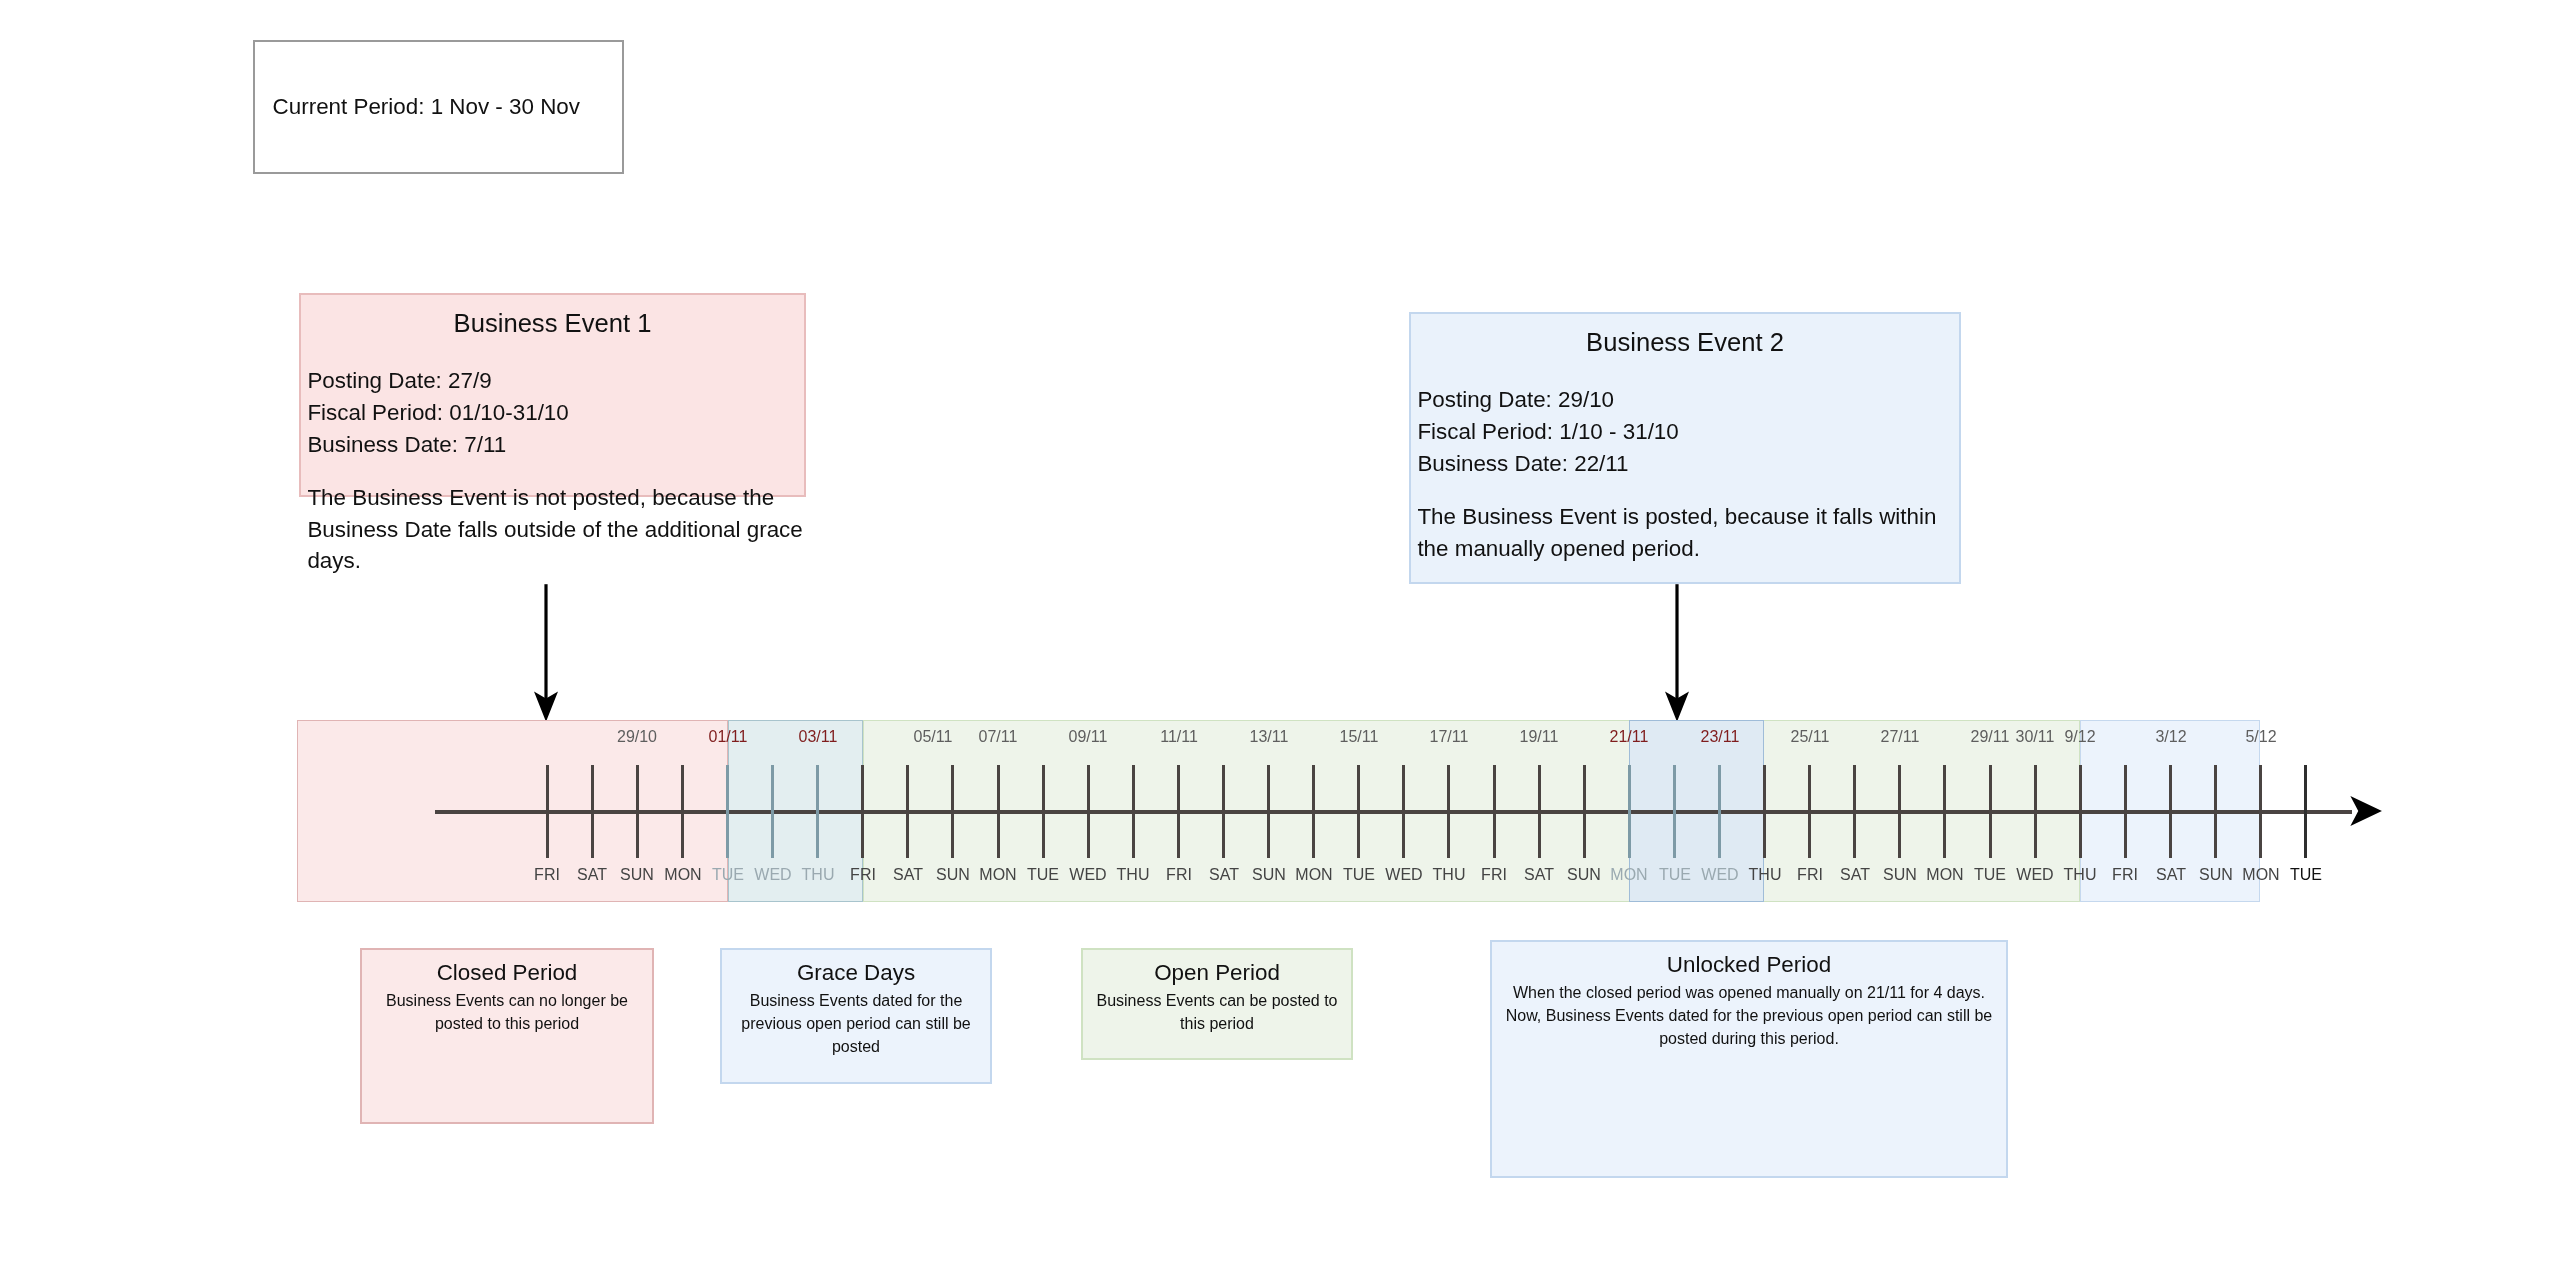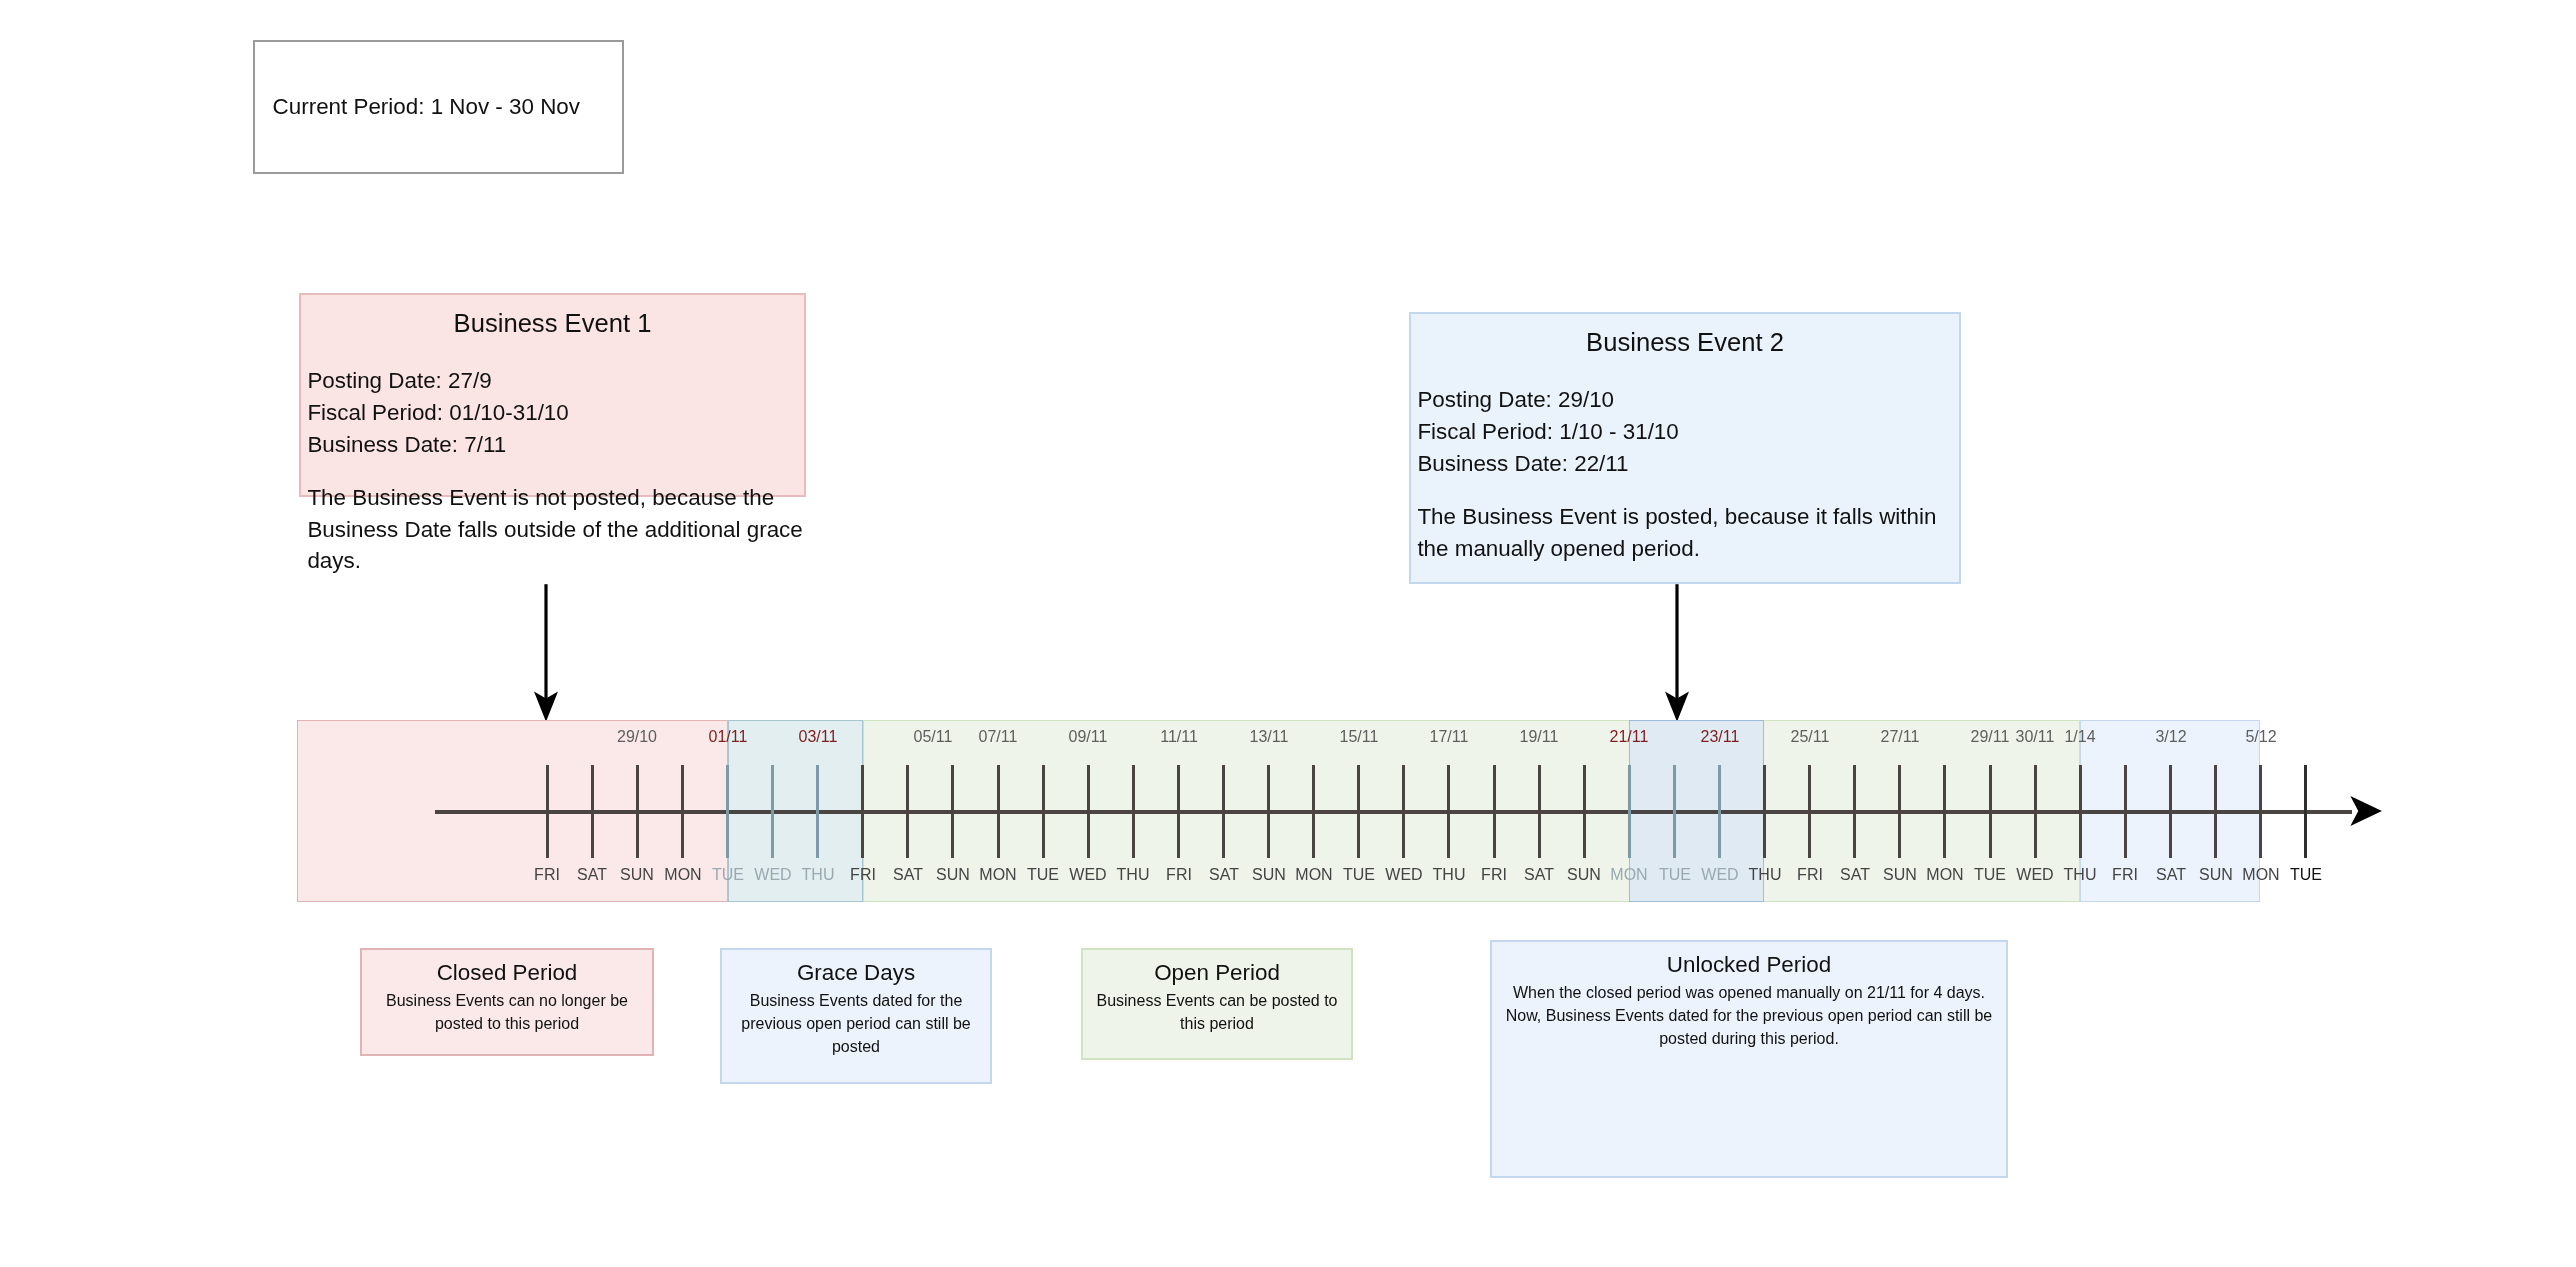--- a/index.html
+++ b/index.html
@@ -234,7 +234,7 @@
       <div class="date-lbl" style="left: 1738px;">30/11</div>
       <div class="dow-lbl" style="left: 1738px;">WED</div>
       <div class="tick" style="left: 1782px;"></div>
-      <div class="date-lbl" style="left: 1783px;">1/14</div>
+      <div class="date-lbl" style="left: 1783px;">9/12</div>
       <div class="dow-lbl" style="left: 1783px;">THU</div>
       <div class="tick" style="left: 1827px;"></div>
       <div class="dow-lbl" style="left: 1828px;">FRI</div>

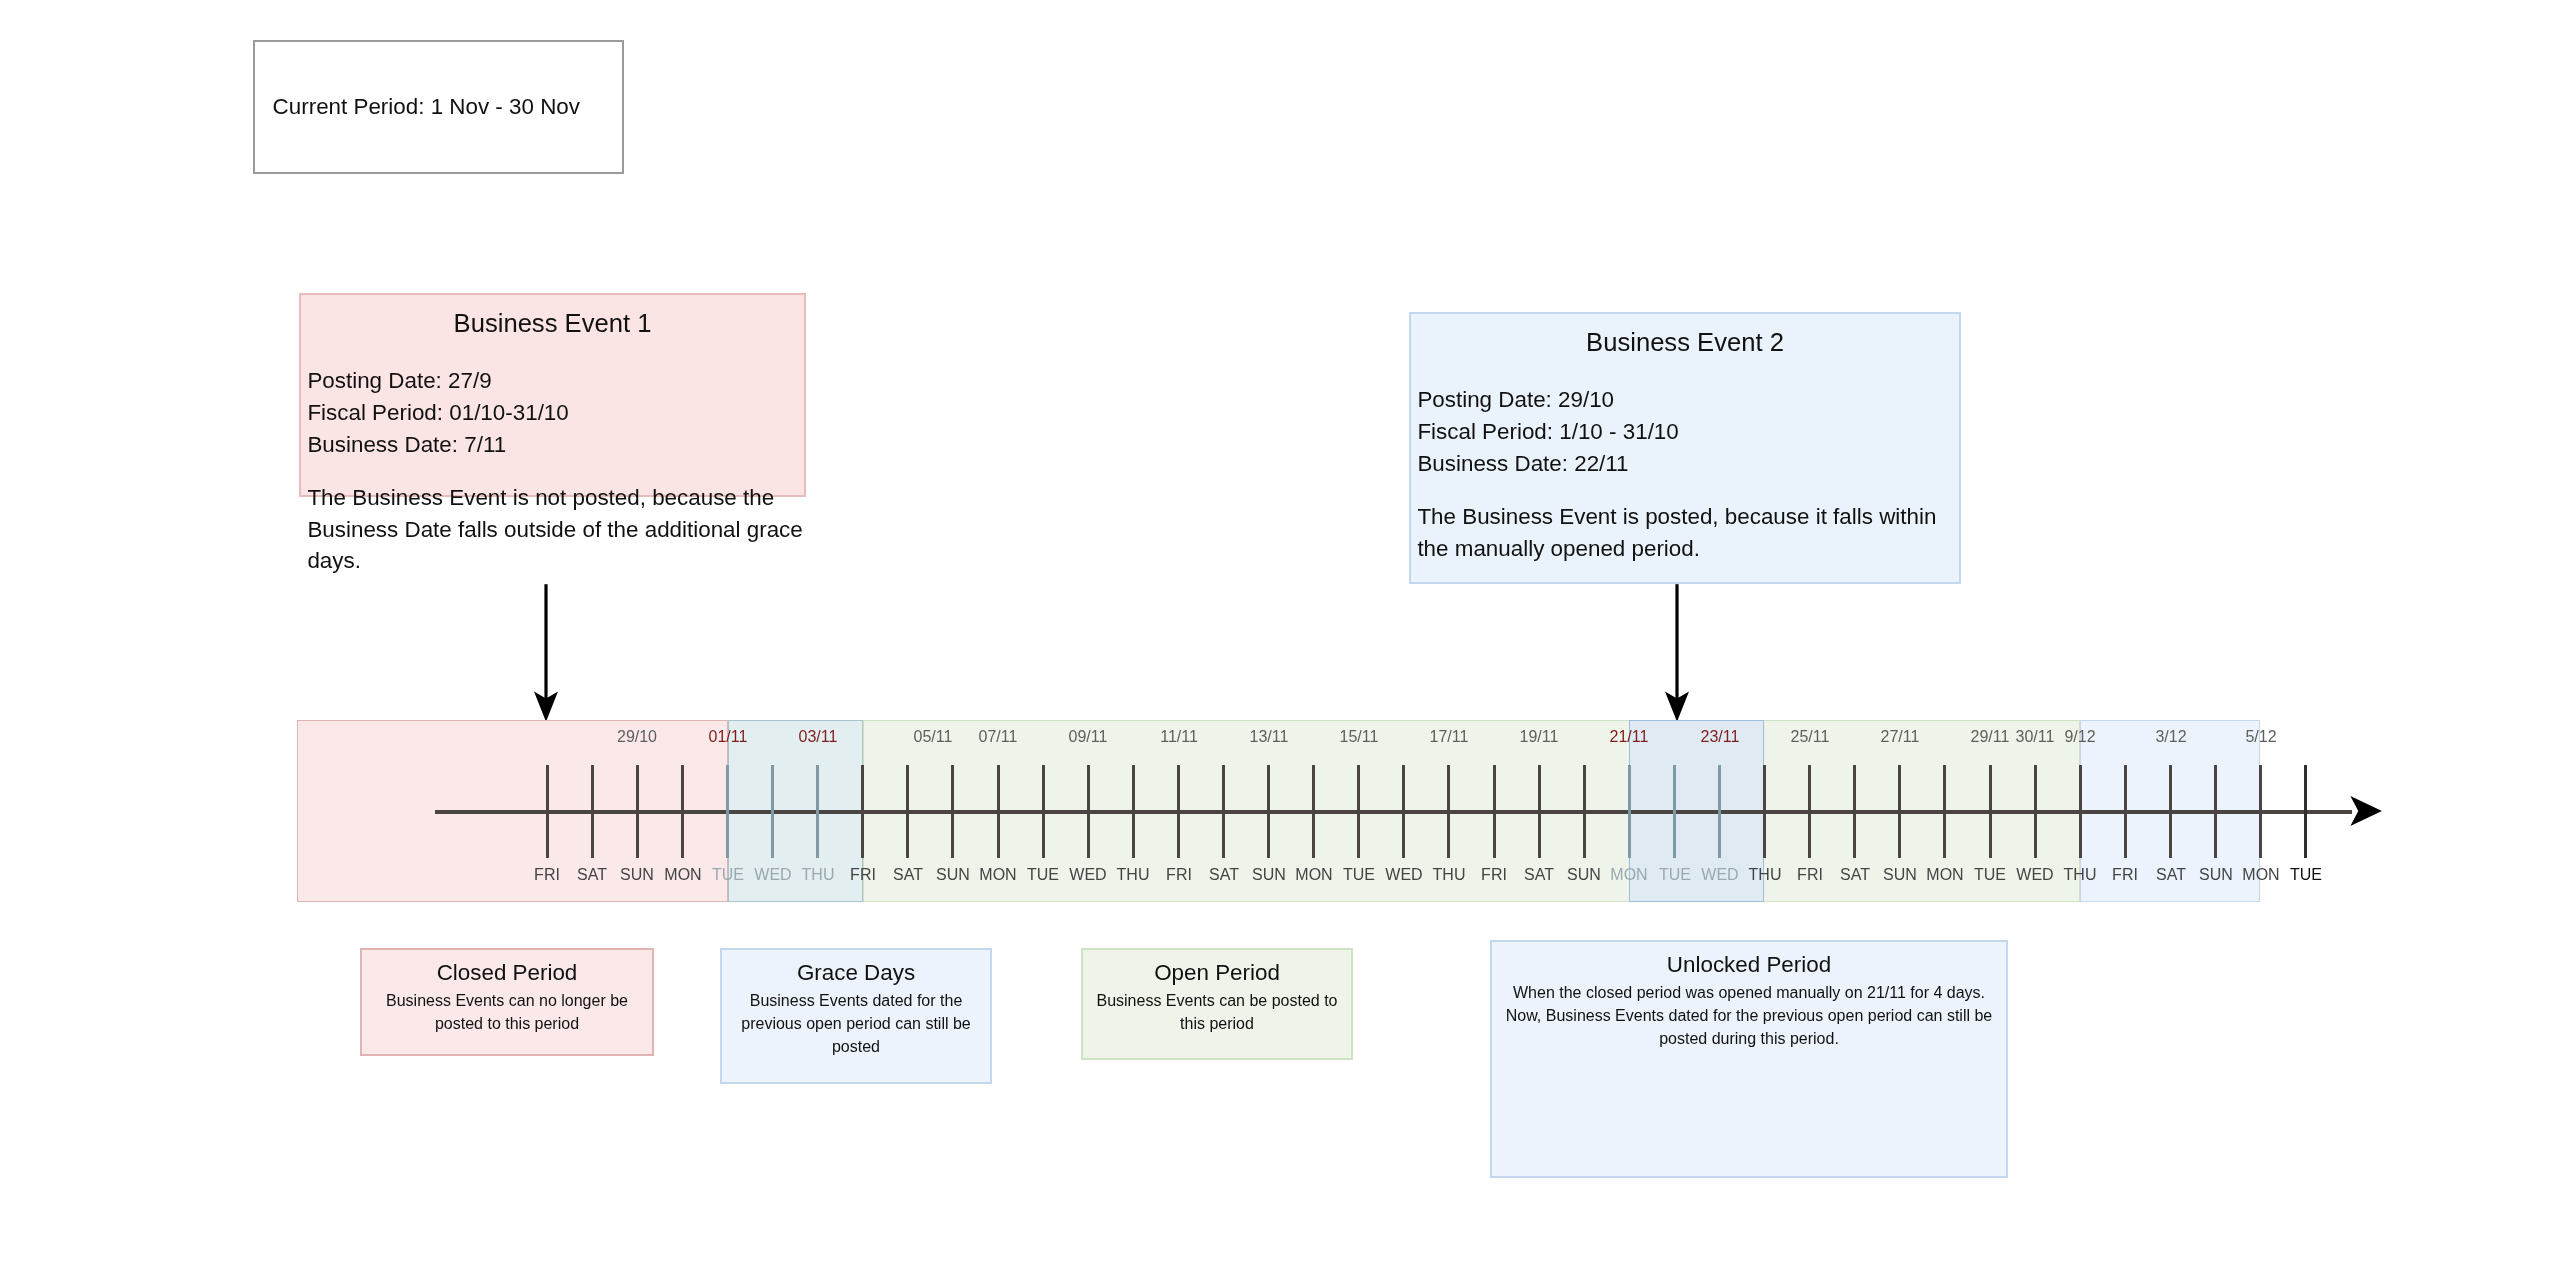--- a/index.html
+++ b/index.html
@@ -85,7 +85,7 @@
   .legend-box .lt { font-size: 22.4px; color:#111; margin: 9.6px 0 4.8px; }
   .legend-box .lb { font-size: 16px; color:#111; line-height: 1.42; padding: 0 8px 9.6px; }
 
-  #legend-closed   { left:360px;  top:948px; width:294px; height:108px; background:#fbe9e9; border-color:#e0b4b4; }
+  #legend-closed   { left:360px;  top:948px; width:294px; height:176px; background:#fbe9e9; border-color:#e0b4b4; }
   #legend-grace    { left:720px;  top:948px; width:272px; height:136px; background:#ecf3fc; border-color:#c3d7ee; }
   #legend-open     { left:1081px; top:948px; width:272px; height:112px; background:#eef4ea; border-color:#cfe2c2; }
   #legend-unlocked { left:1490px; top:940px; width:518px; height:238px; background:#ecf3fc; border-color:#c3d7ee; }

